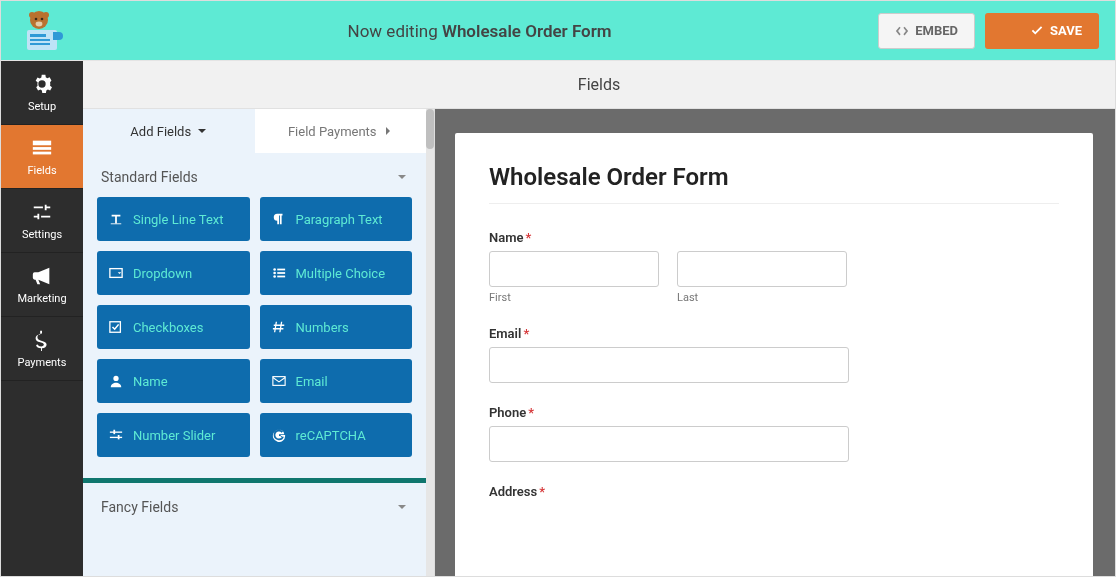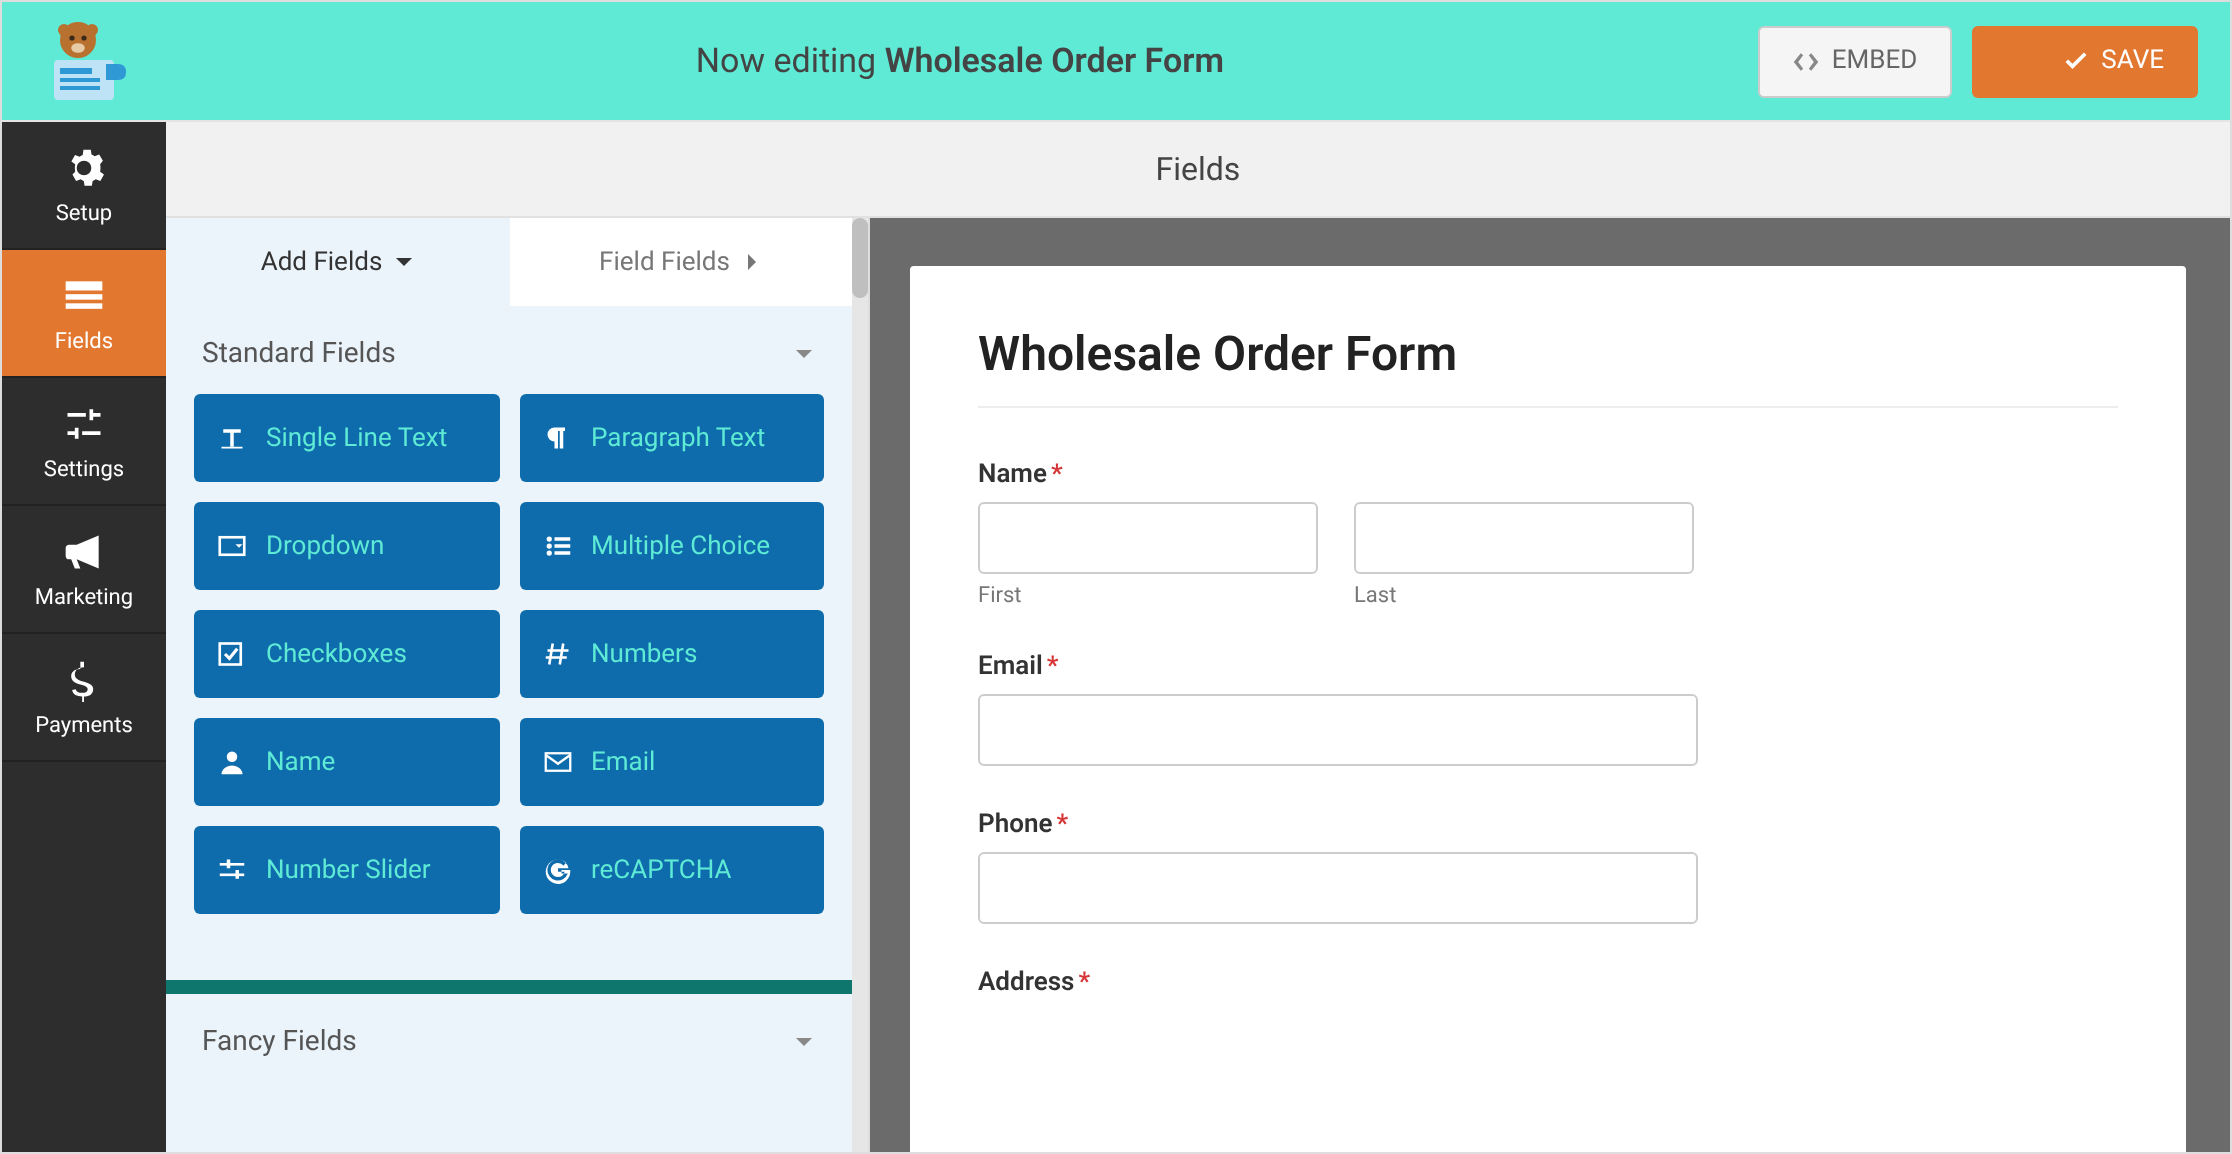--- a/index.html
+++ b/index.html
@@ -11,7 +11,7 @@
 .editing-title { flex: 1; text-align: center; color: #444; font-size: 17px; }
 .editing-title strong { font-weight: 600; color: #444; }
 .header-actions { display: flex; gap: 10px; }
-.btn { display: inline-flex; align-items: center; gap: 6px; height: 36px; padding: 0 16px; border-radius: 3px; font-size: 13px; font-weight: 400; cursor: pointer; border: 1px solid transparent; }
+.btn { display: inline-flex; align-items: center; gap: 6px; height: 36px; padding: 0 16px; border-radius: 3px; font-size: 13px; font-weight: 700; cursor: pointer; border: 1px solid transparent; }
 .btn-embed { background: #f5f5f5; border-color: #ccc; color: #666; }
 .btn-save { background: #e27730; color: #fff; padding-left: 44px; }
 .btn-save svg, .btn-embed svg { width: 14px; height: 14px; }

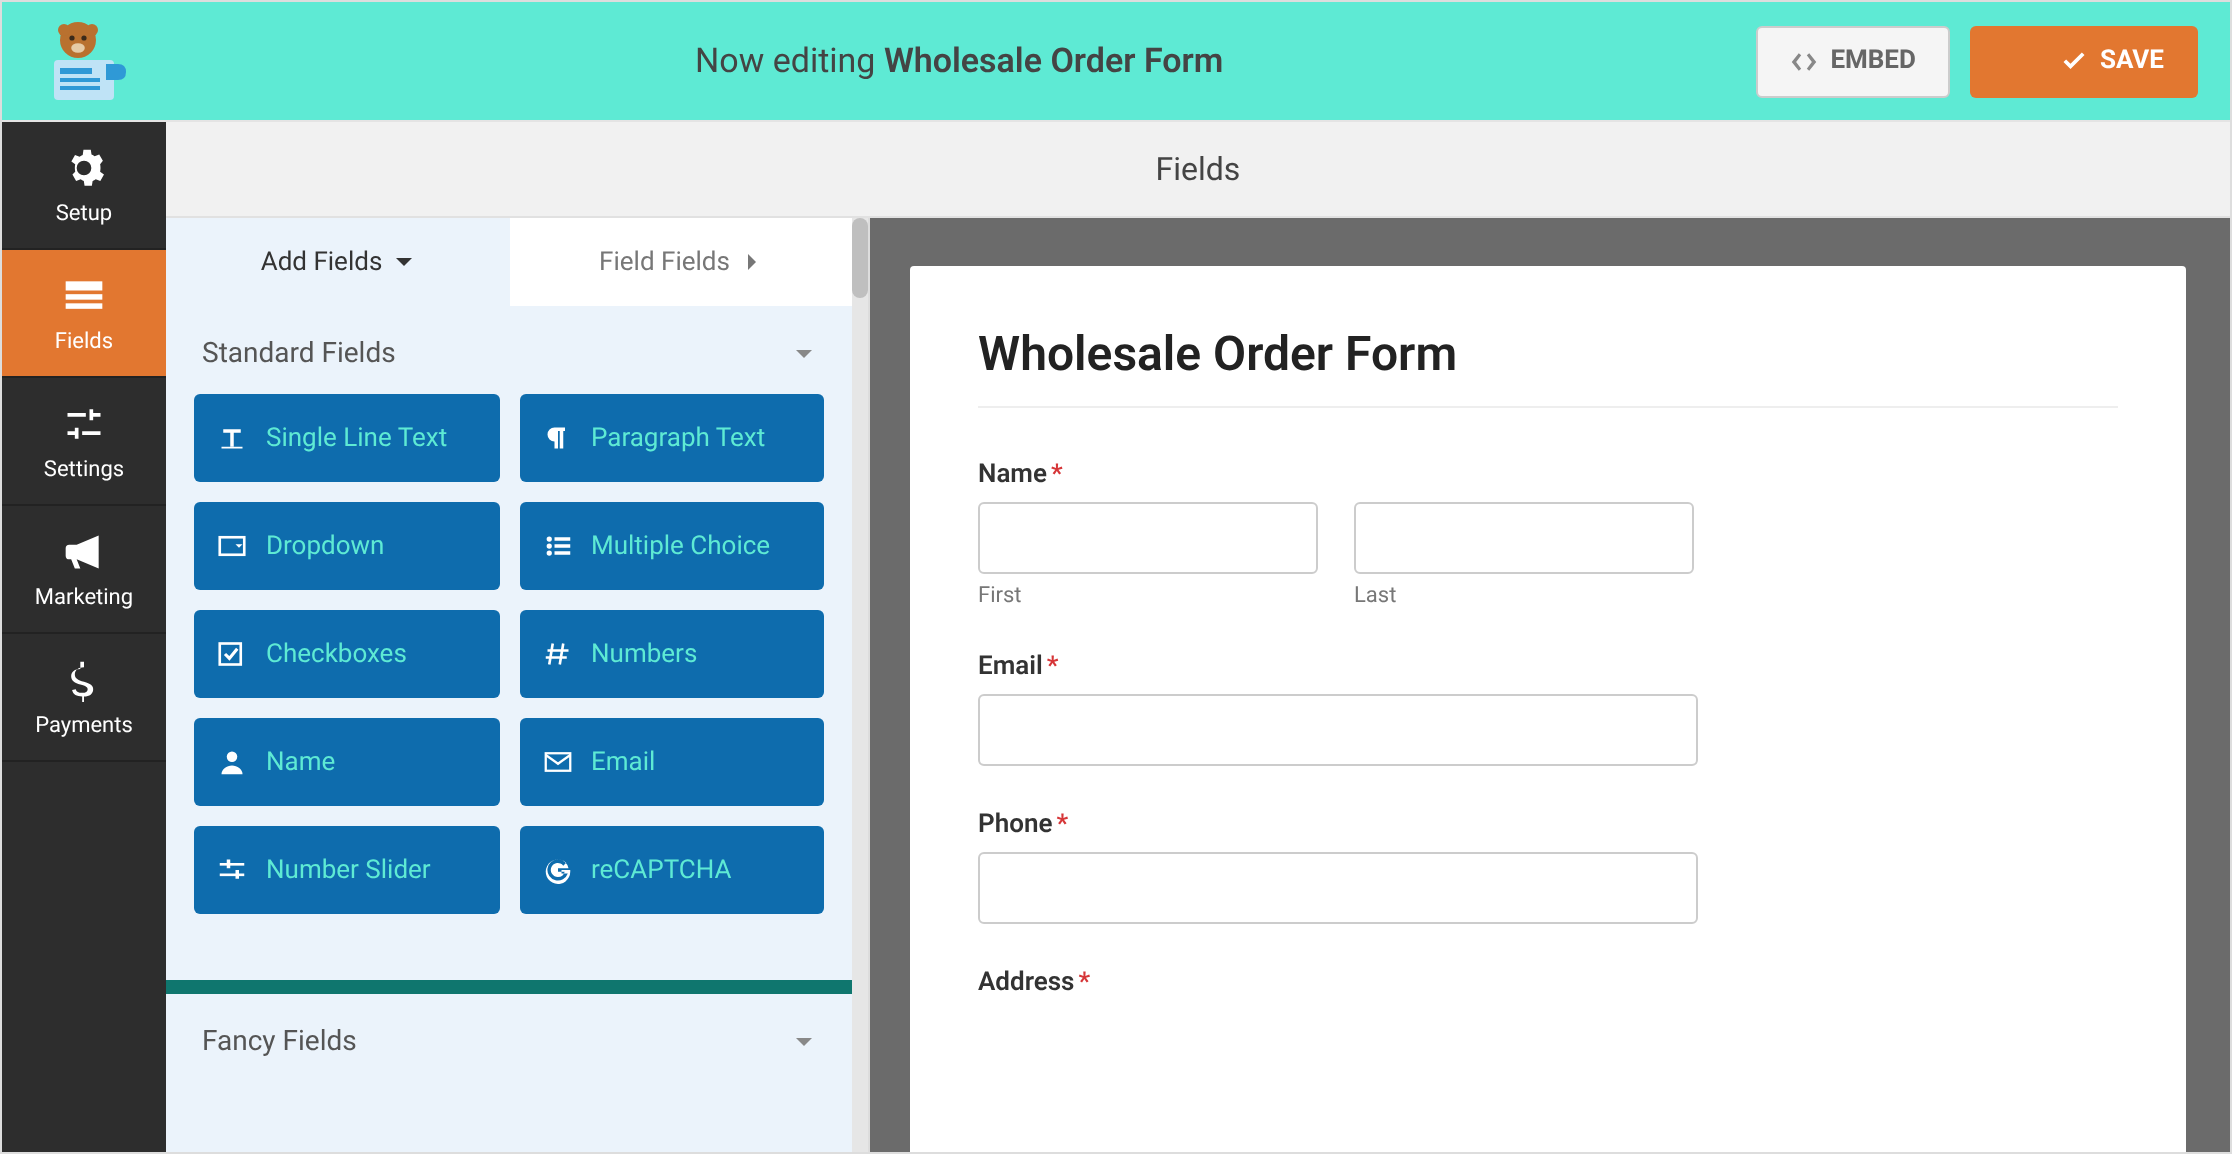--- a/index.html
+++ b/index.html
@@ -163,7 +163,7 @@
                 </svg>
             </div>
             <div class="panel-tab">
-              <span>Field Fields</span>
+              <span>Field Payments</span>
               <svg viewBox="0 0 10 10">
                   <path d="M3 1l4 4-4 4z"></path>
                 </svg>

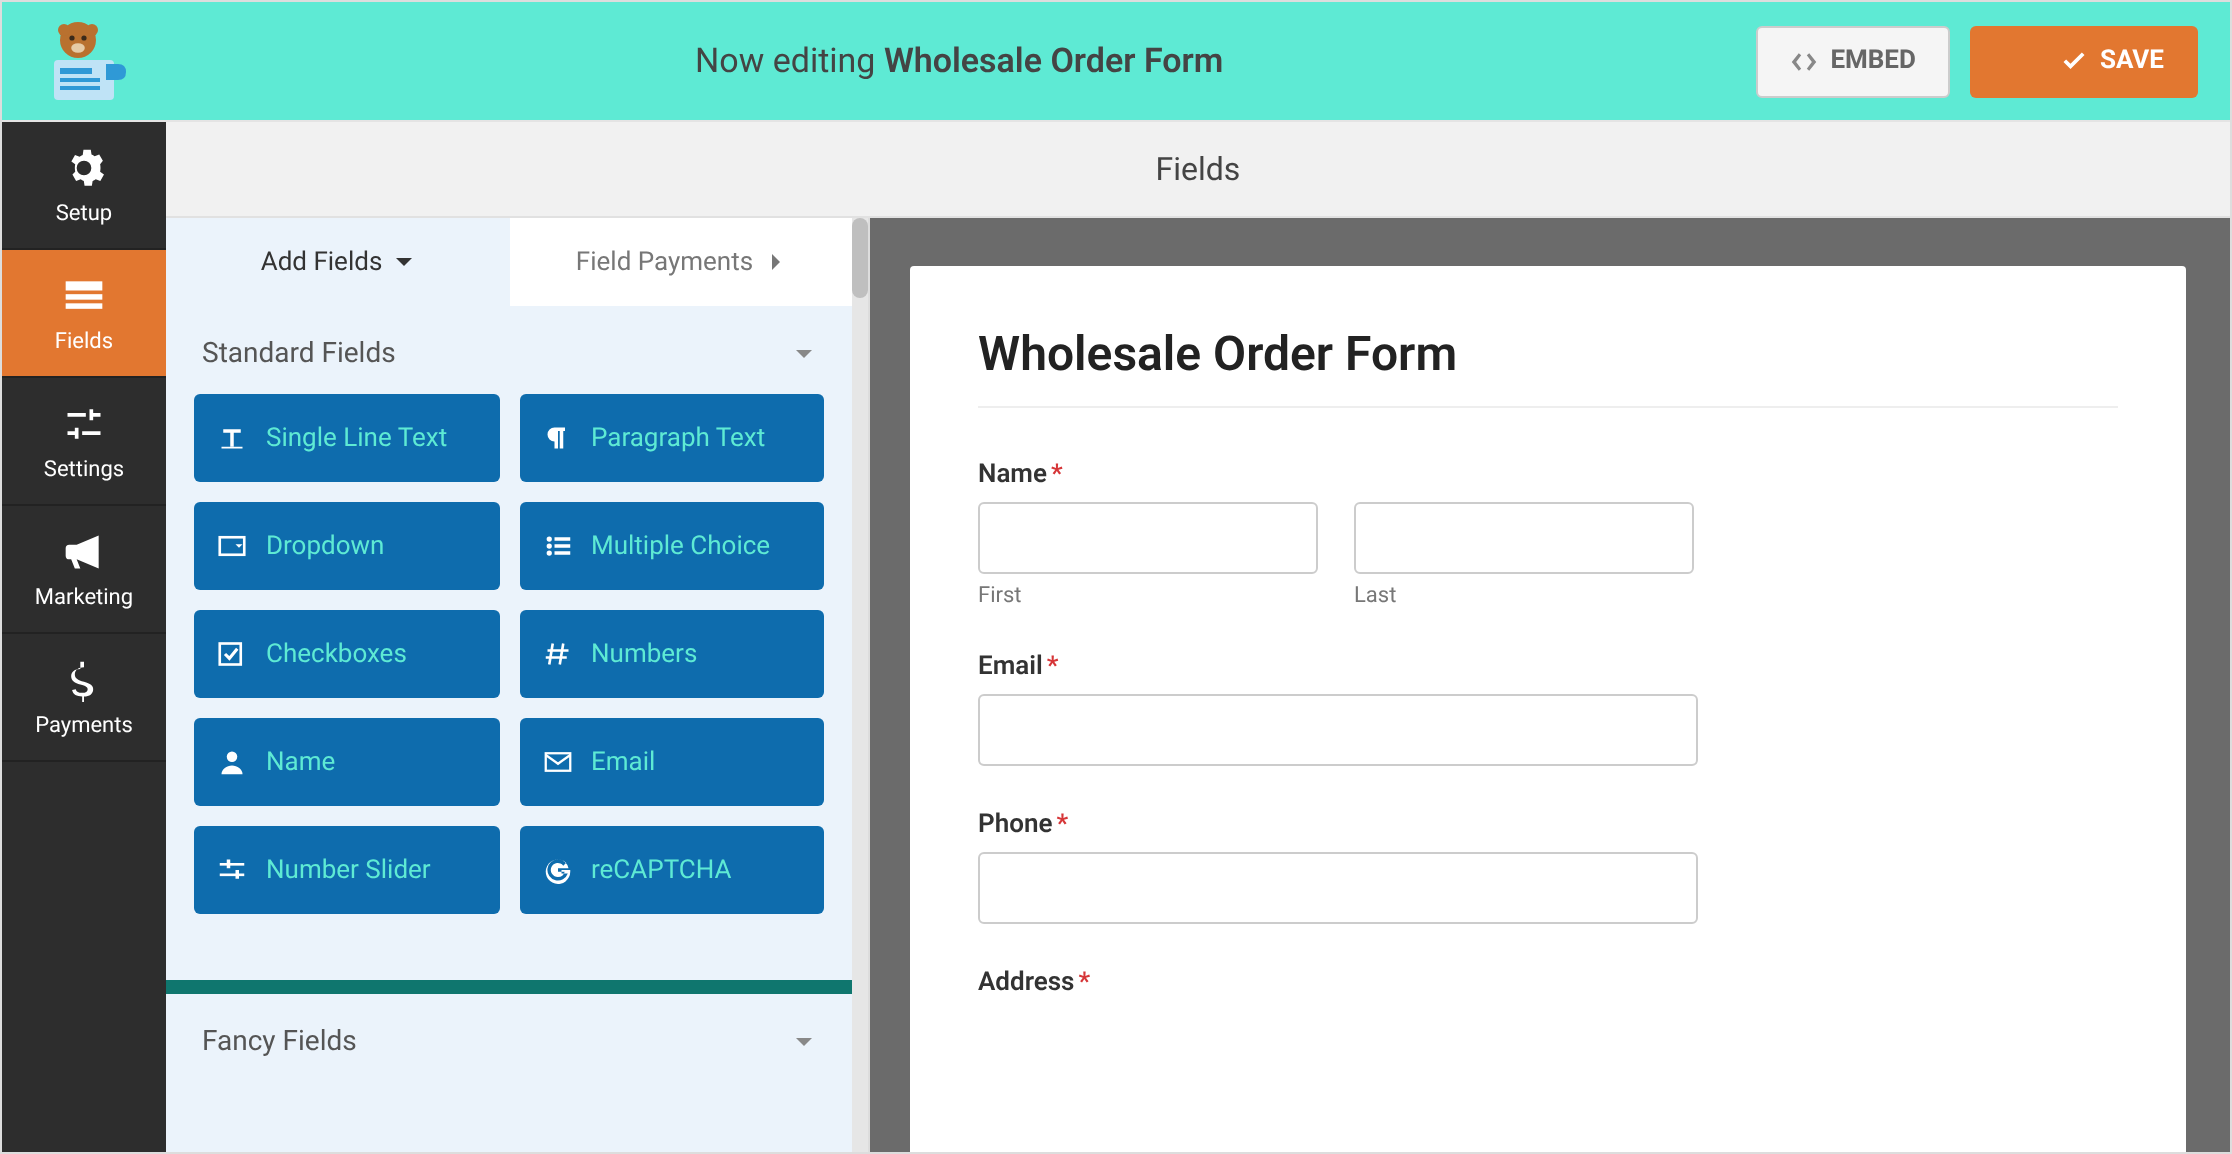--- a/index.html
+++ b/index.html
@@ -45,7 +45,7 @@
 .panel-tab svg { width: 10px; height: 10px; fill: currentColor; }
 
 .group-header { display: flex; align-items: center; justify-content: space-between; padding: 16px 18px 12px; color: #555; font-size: 14px; cursor: pointer; }
-.group-header.secondary { border-top: 7px solid #0f766e; margin-top: 19px; }
+.group-header.secondary { border-top: 5px solid #0f766e; margin-top: 7px; }
 .group-header svg { width: 12px; height: 12px; fill: #888; }
 
 .field-grid { display: grid; grid-template-columns: 1fr 1fr; gap: 10px; padding: 0 14px 14px; }

